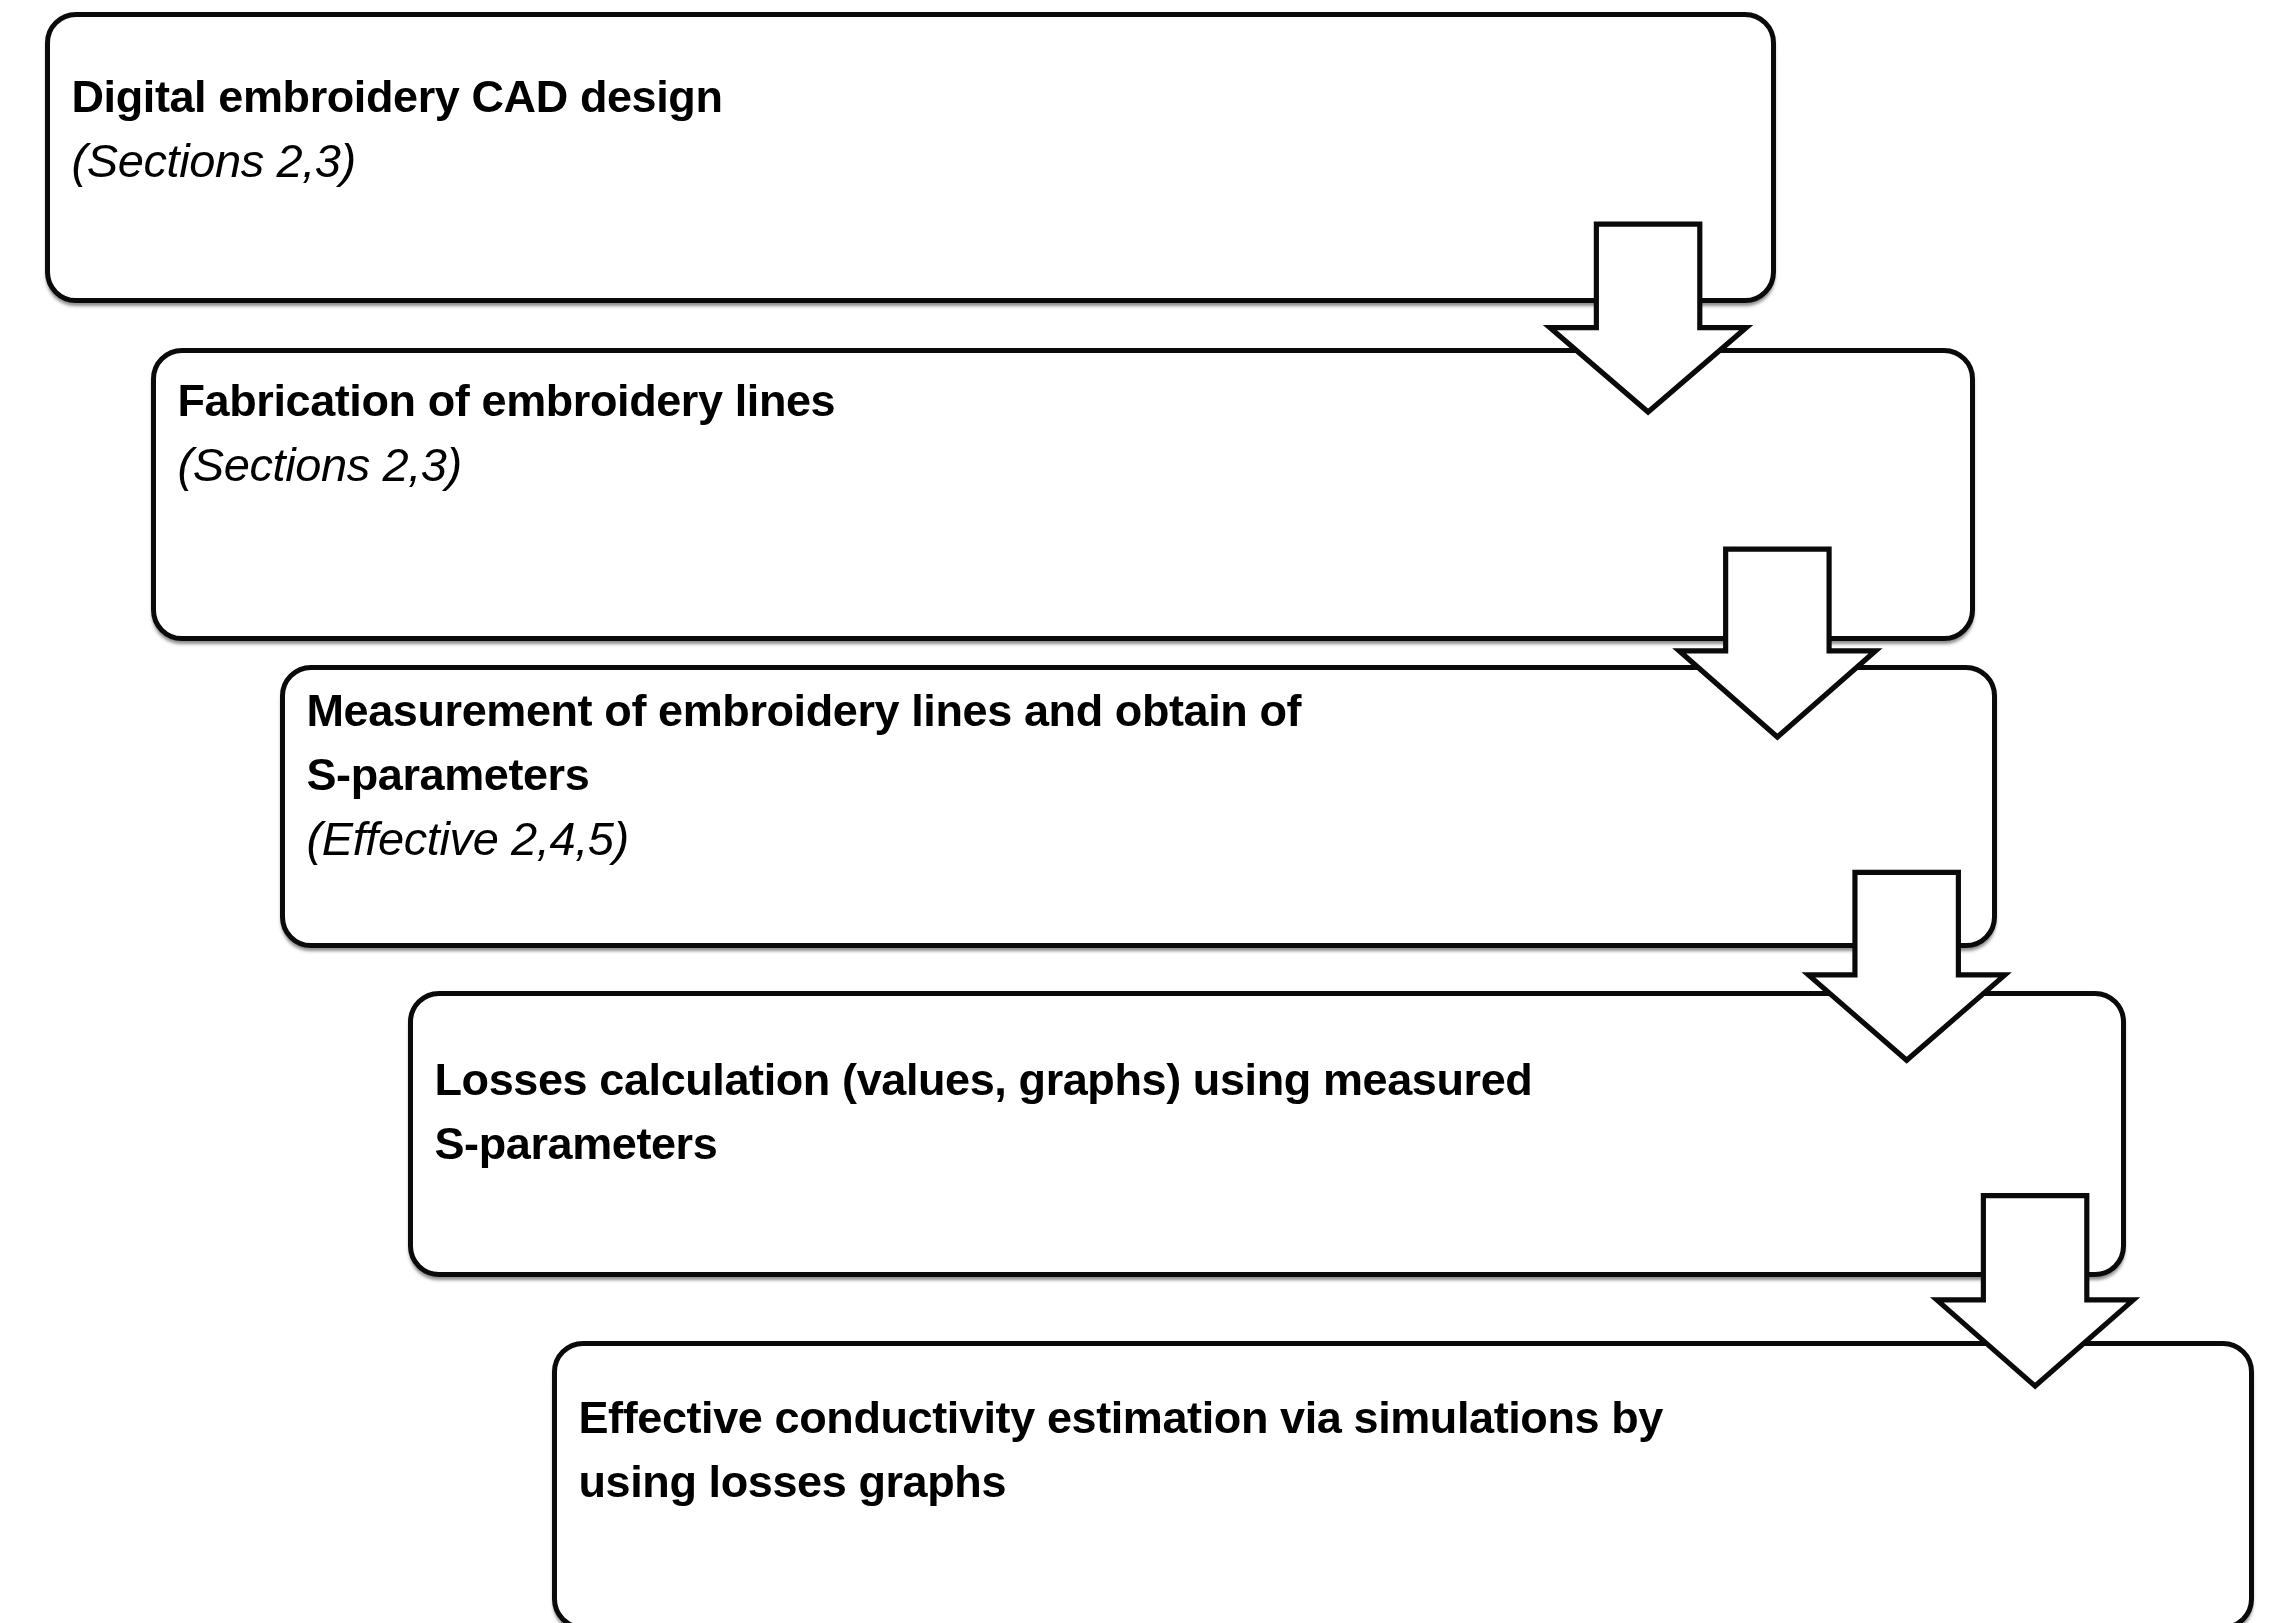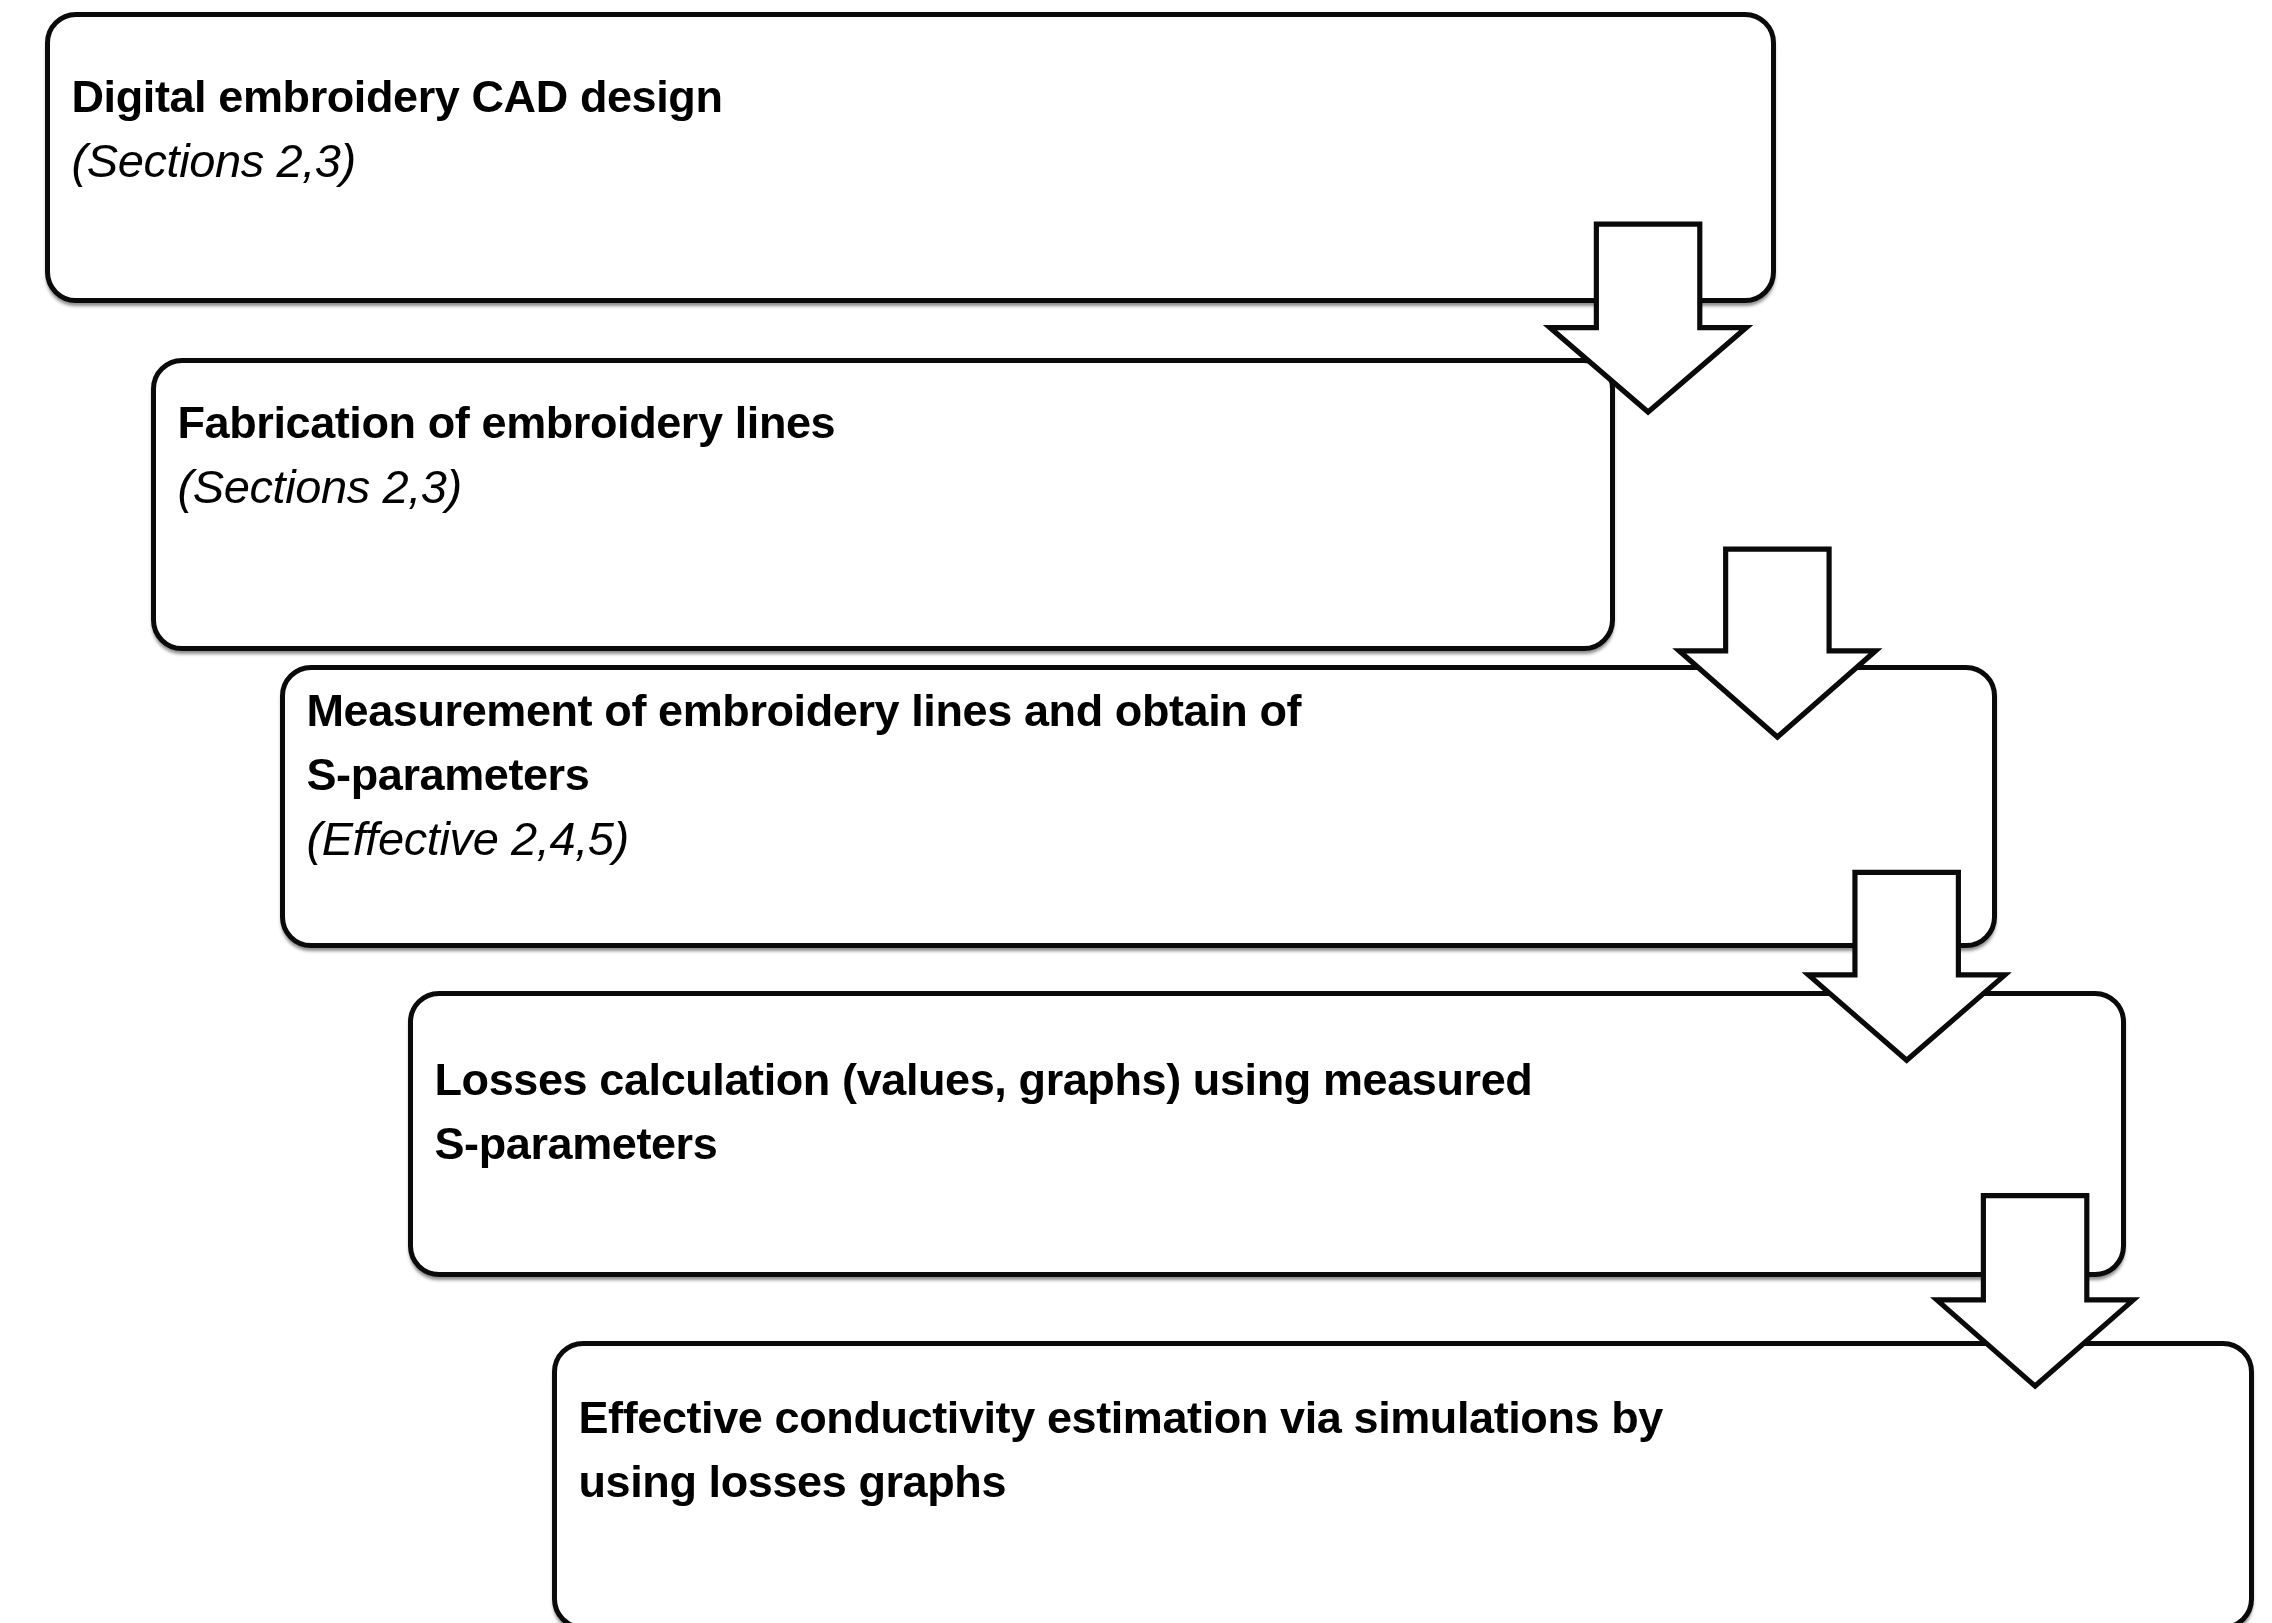--- a/index.html
+++ b/index.html
@@ -42,7 +42,7 @@
     white-space: pre-line;
   }
   #box1 { left: 19px;  top: 12px;   width: 1731px; height: 291px; padding-top: 48px; margin-left: 26px; }
-  #box2 { left: 151px; top: 358px;  width: 1464px; height: 293px; padding-top: 28px; }
+  #box2 { left: 151px; top: 348px;  width: 1824px; height: 293px; padding-top: 16px; }
   #box3 { left: 280px; top: 665px;  width: 1717px; height: 283px; padding-top: 8.6px; }
   #box4 { left: 408px; top: 991px; width: 1718px; height: 286px; padding-top: 52px; }
   #box5 { left: 552px; top: 1316px; width: 1702px; height: 289px; padding-top: 40px; margin-top: 25px; }

